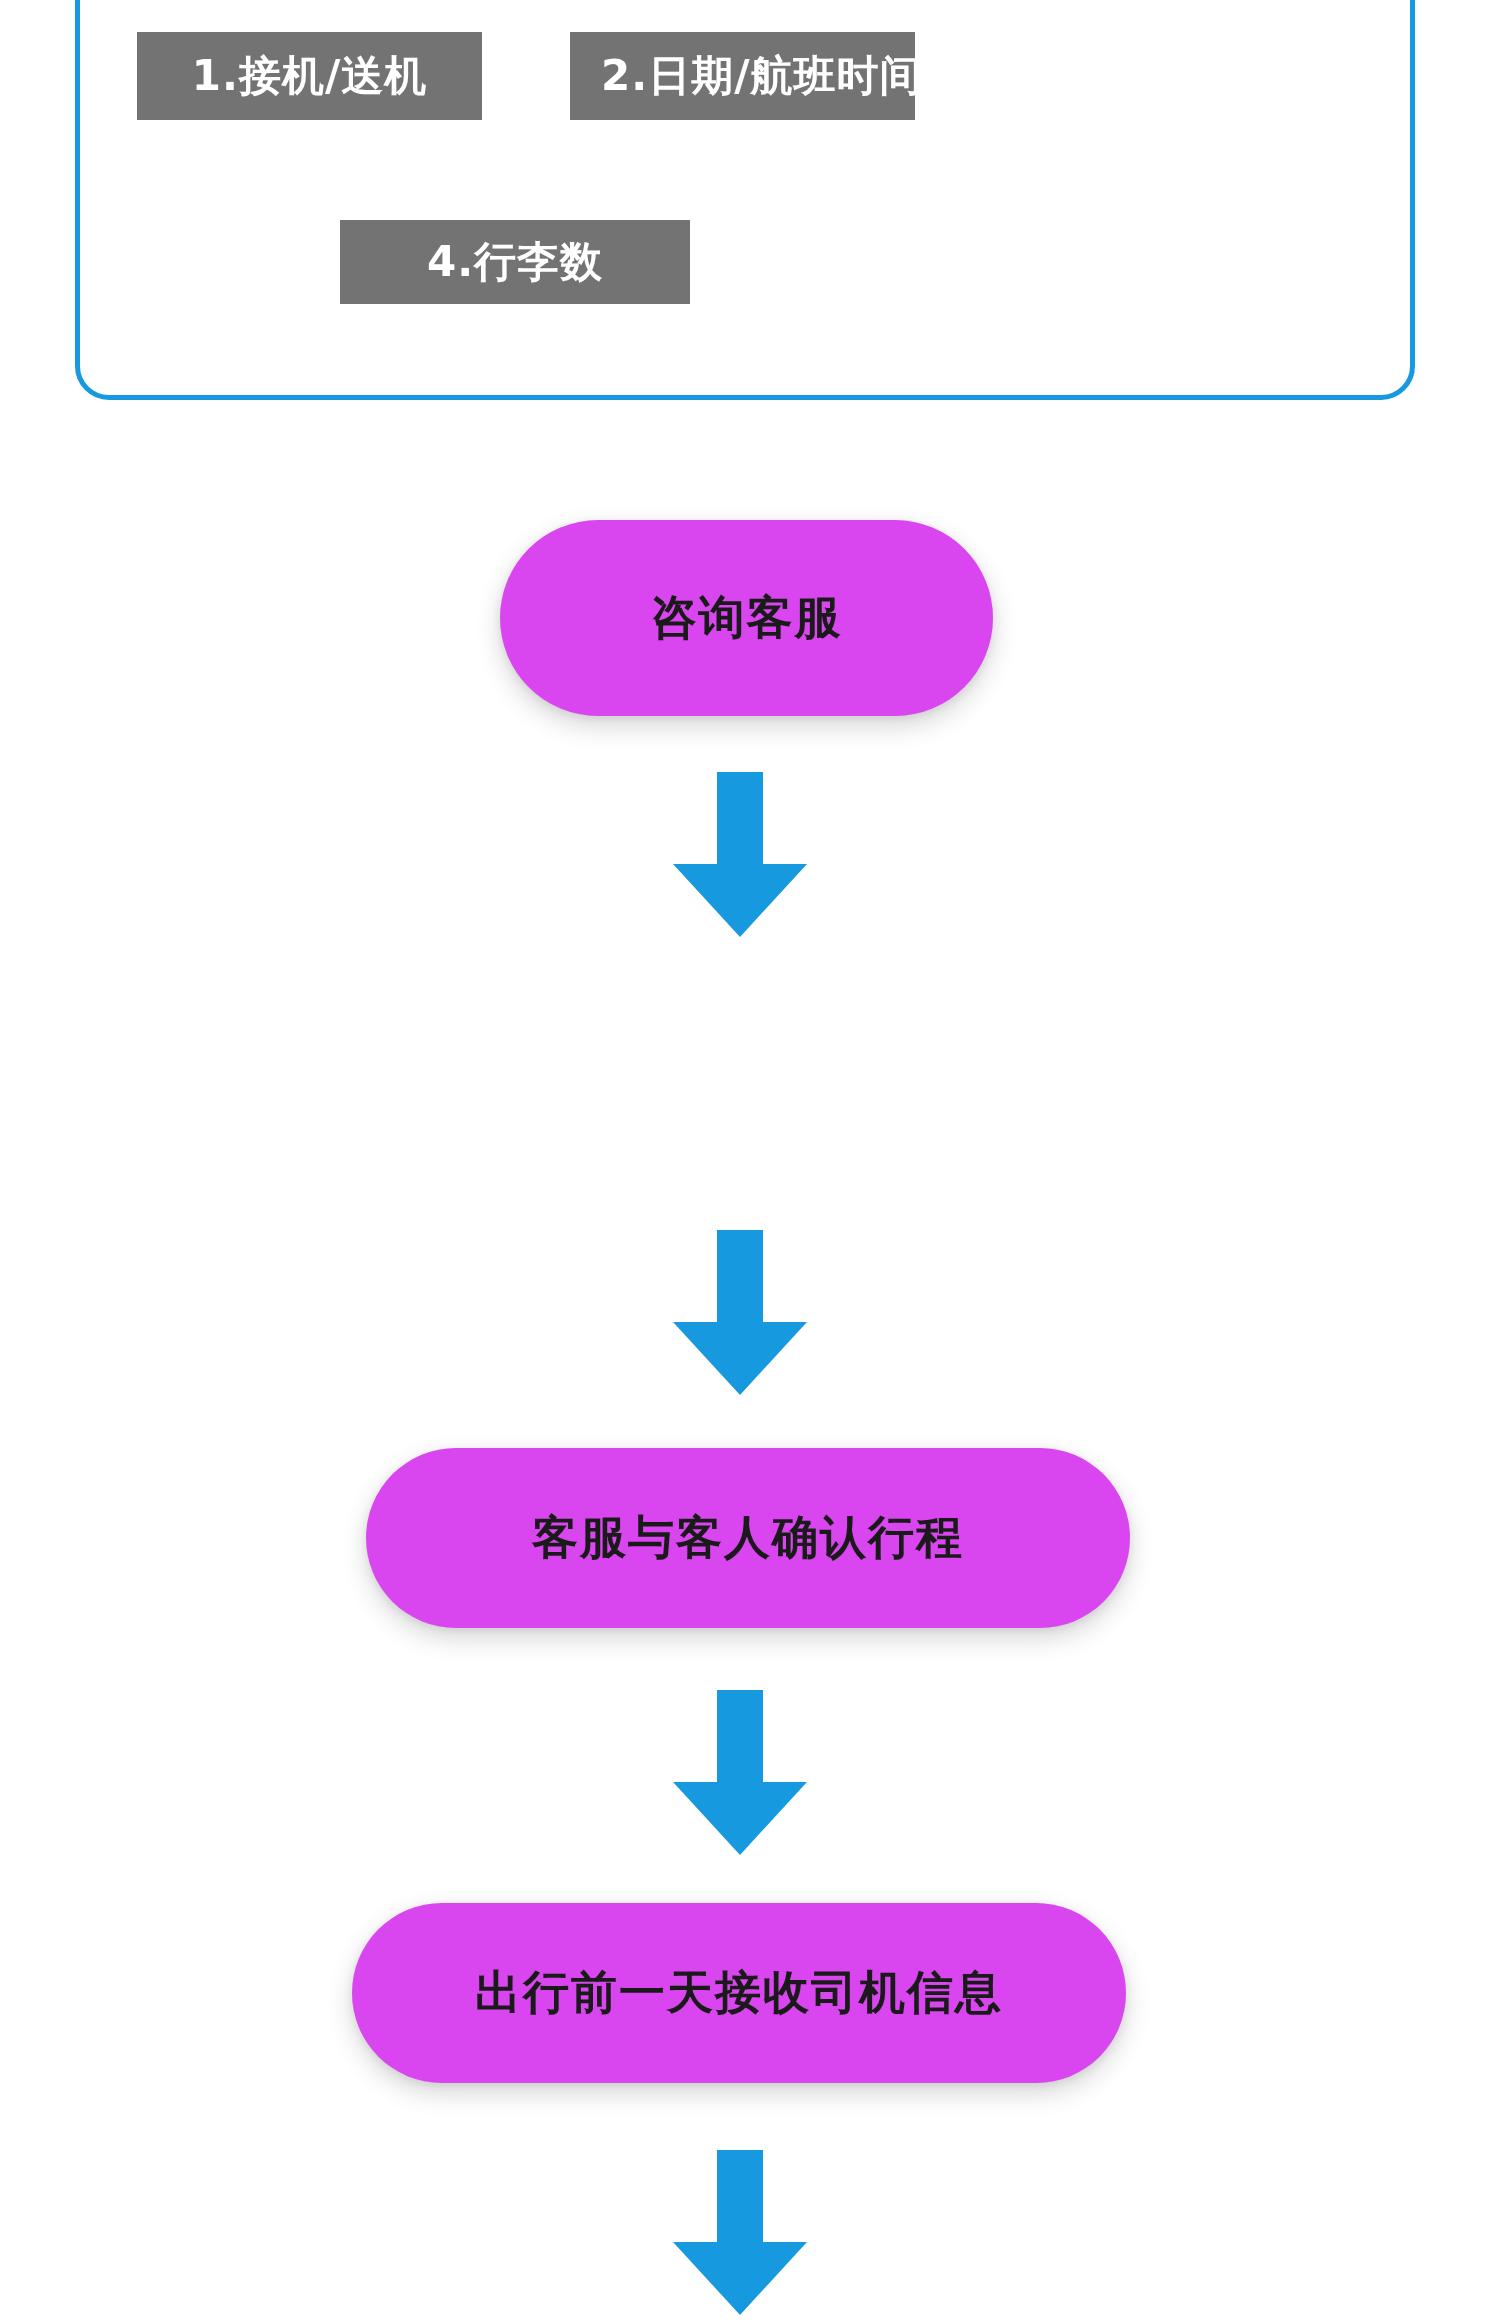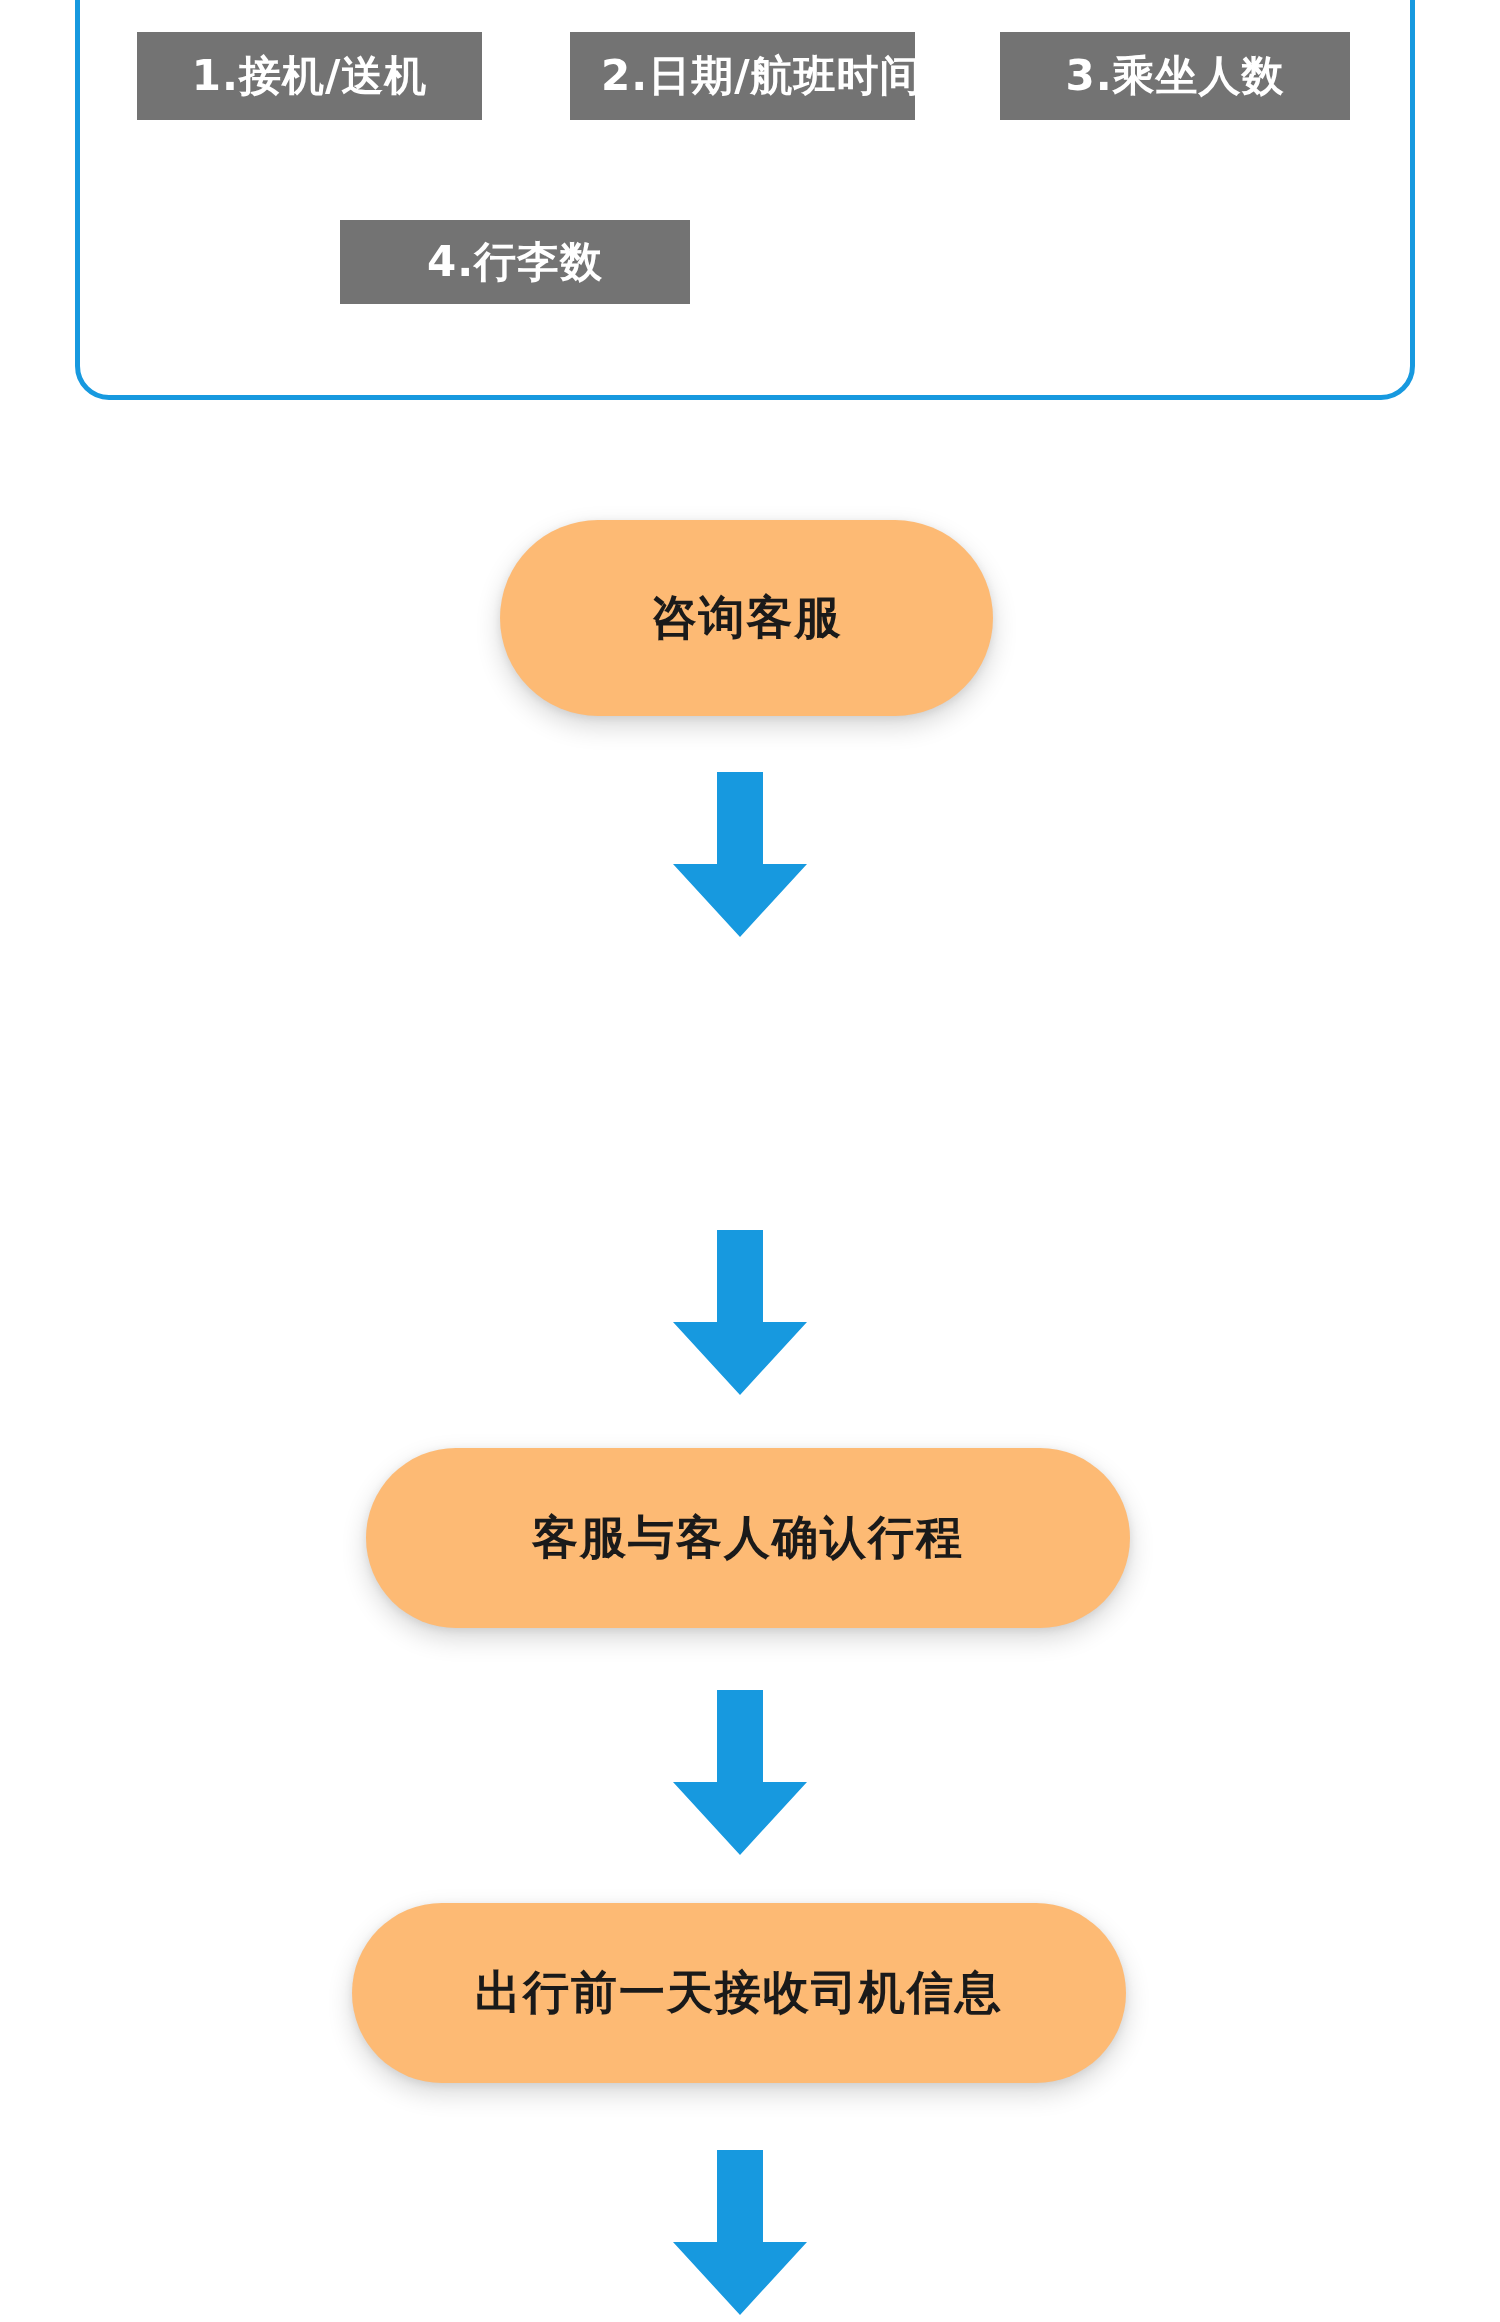--- a/index.html
+++ b/index.html
@@ -115,7 +115,6 @@
   <div class="tag-row tag-row-1">
     <div class="tag tag-1">1.接机/送机</div>
     <div class="tag tag-2">2.日期/航班时间</div>
-    <div class="tag tag-3">3.乘坐人数</div>
   </div>
 
   <div class="tag-row tag-row-2">

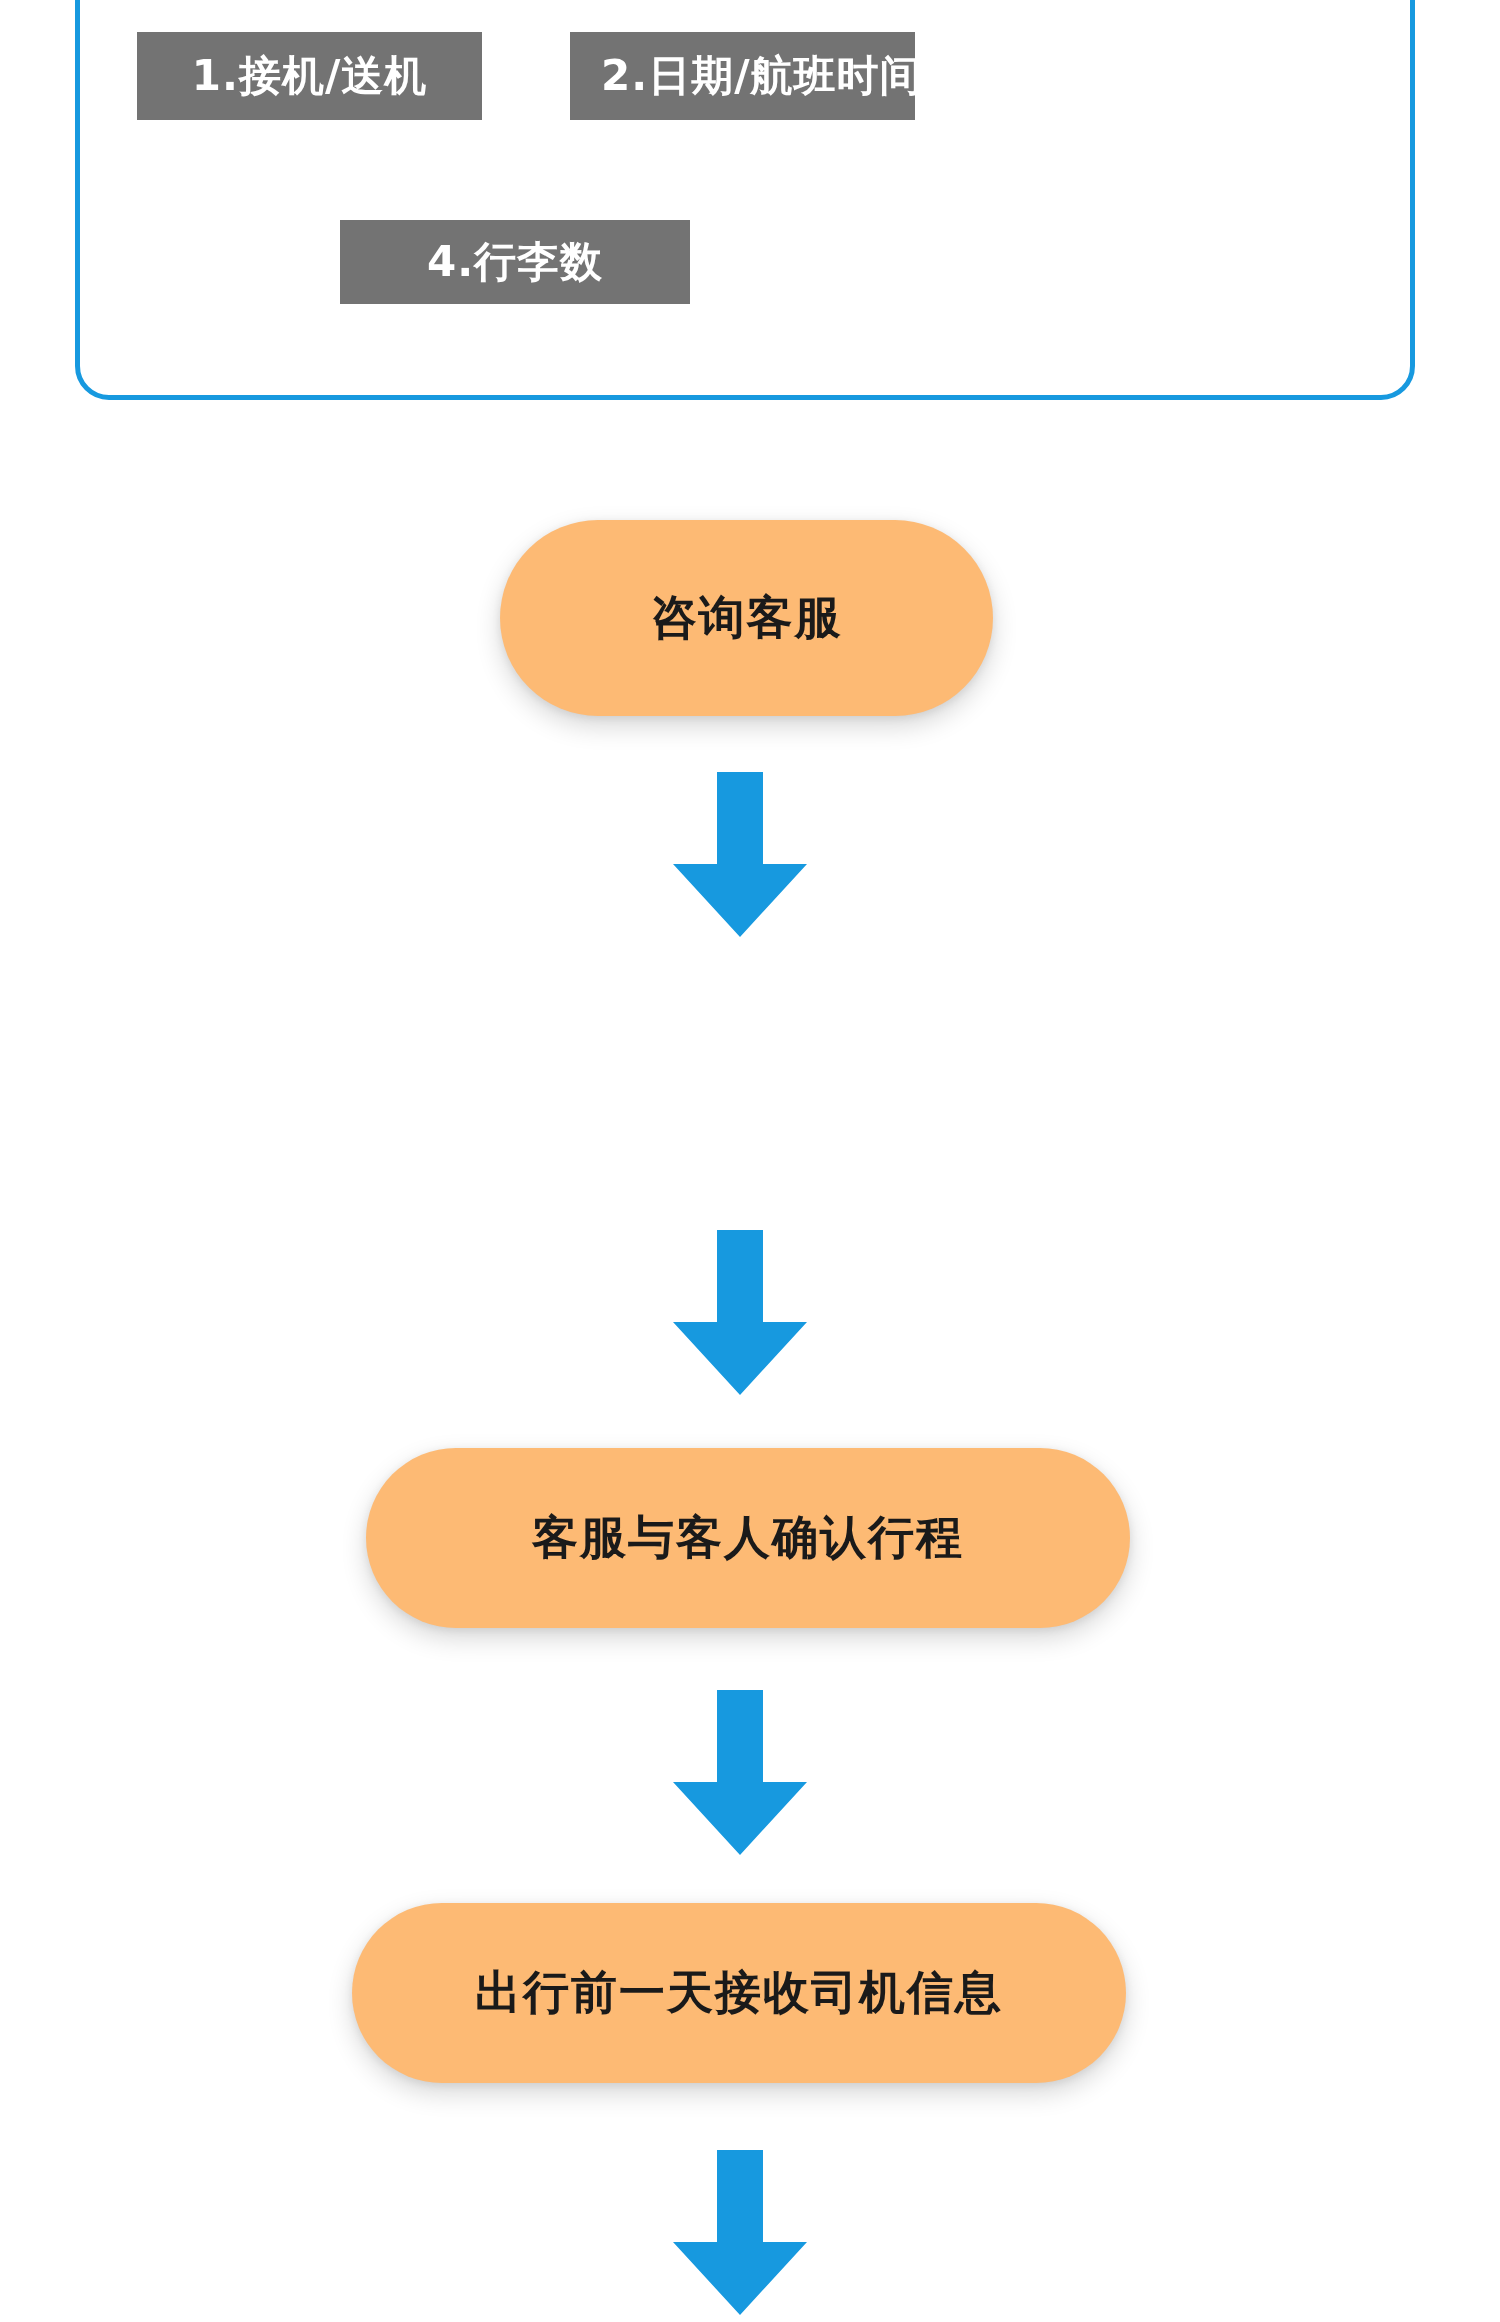--- a/index.html
+++ b/index.html
@@ -76,7 +76,7 @@
 
   .pill {
     position: absolute;
-    background: #fdba74;
+    background: #d946ef;
     border-radius: 999px;
     box-shadow: 0 10px 26px rgba(0,0,0,0.16), 0 2px 8px rgba(0,0,0,0.08);
     display: flex;

